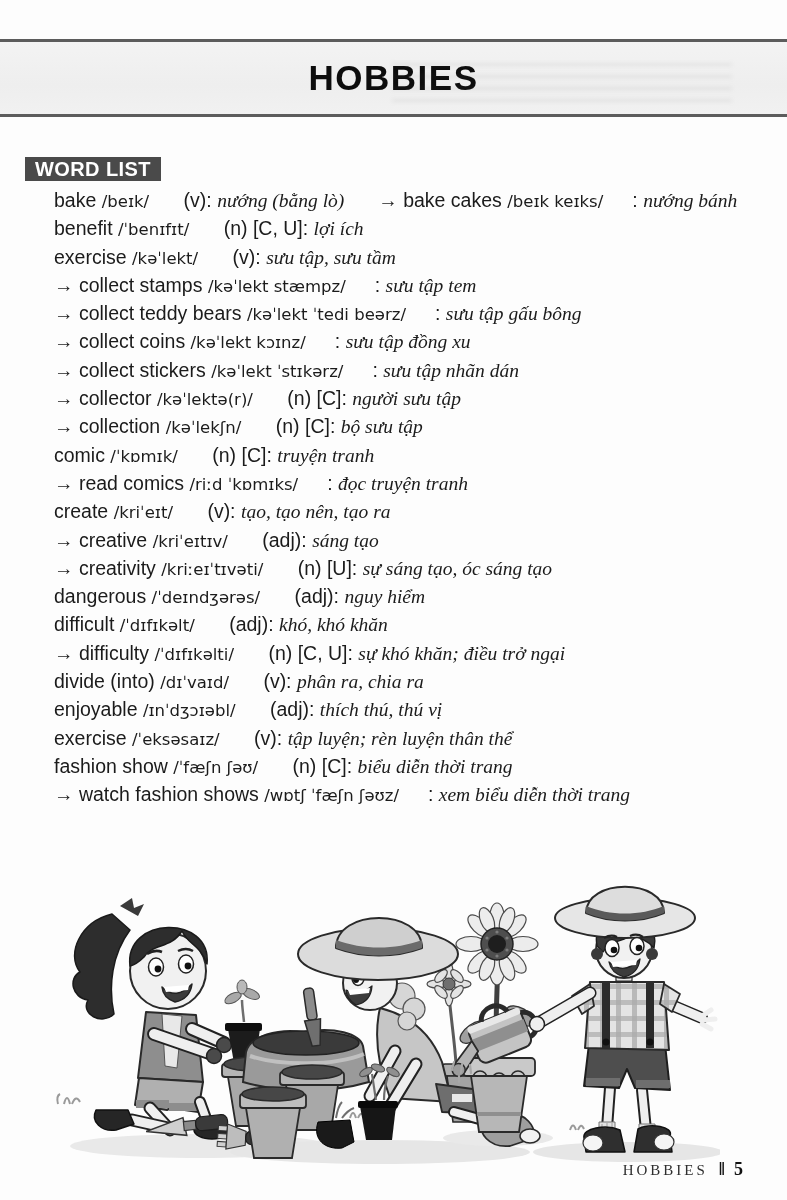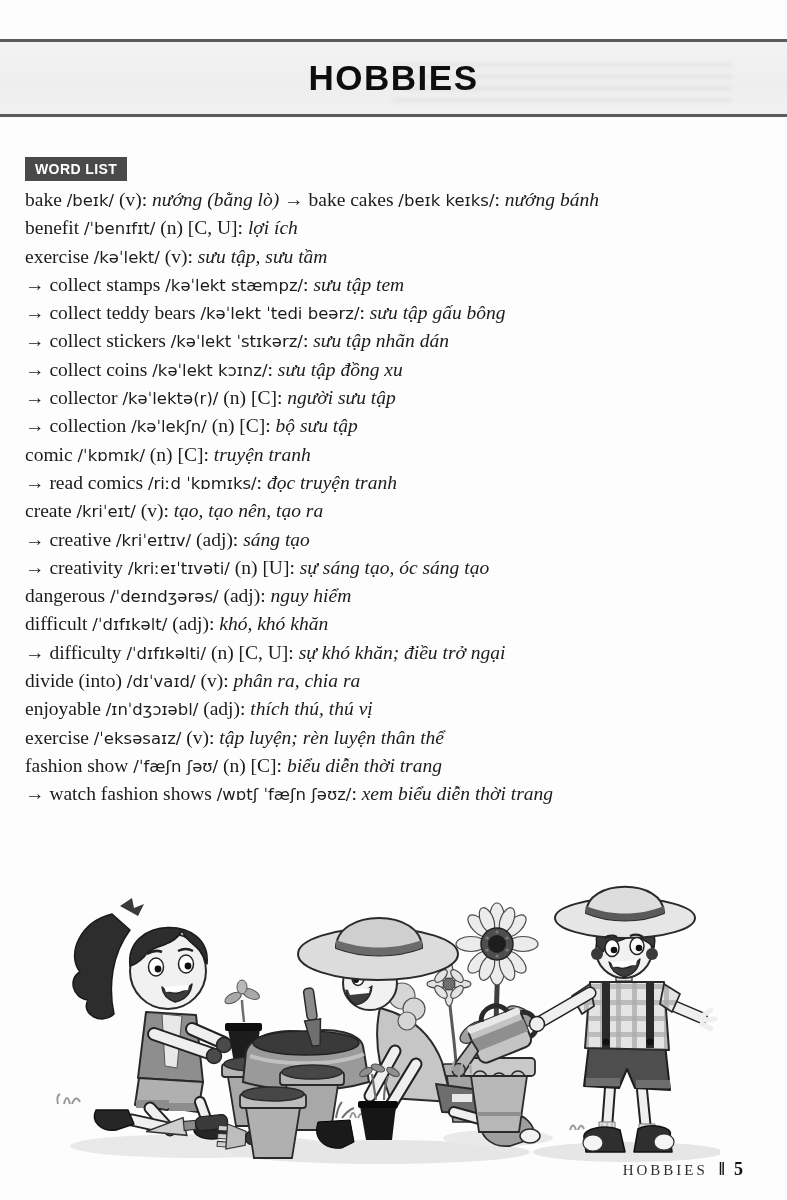--- a/index.html
+++ b/index.html
@@ -28,7 +28,7 @@
     position:absolute;left:25px;top:157px;height:24px;
     background:#4a4a4a;color:#ffffff;
     font-family:"Liberation Sans","DejaVu Sans",sans-serif;
-    font-weight:bold;font-size:14px;letter-spacing:0.4px;
+    font-weight:bold;font-size:20px;letter-spacing:0.4px;
     padding:0 10px;display:flex;align-items:center;
   }
   

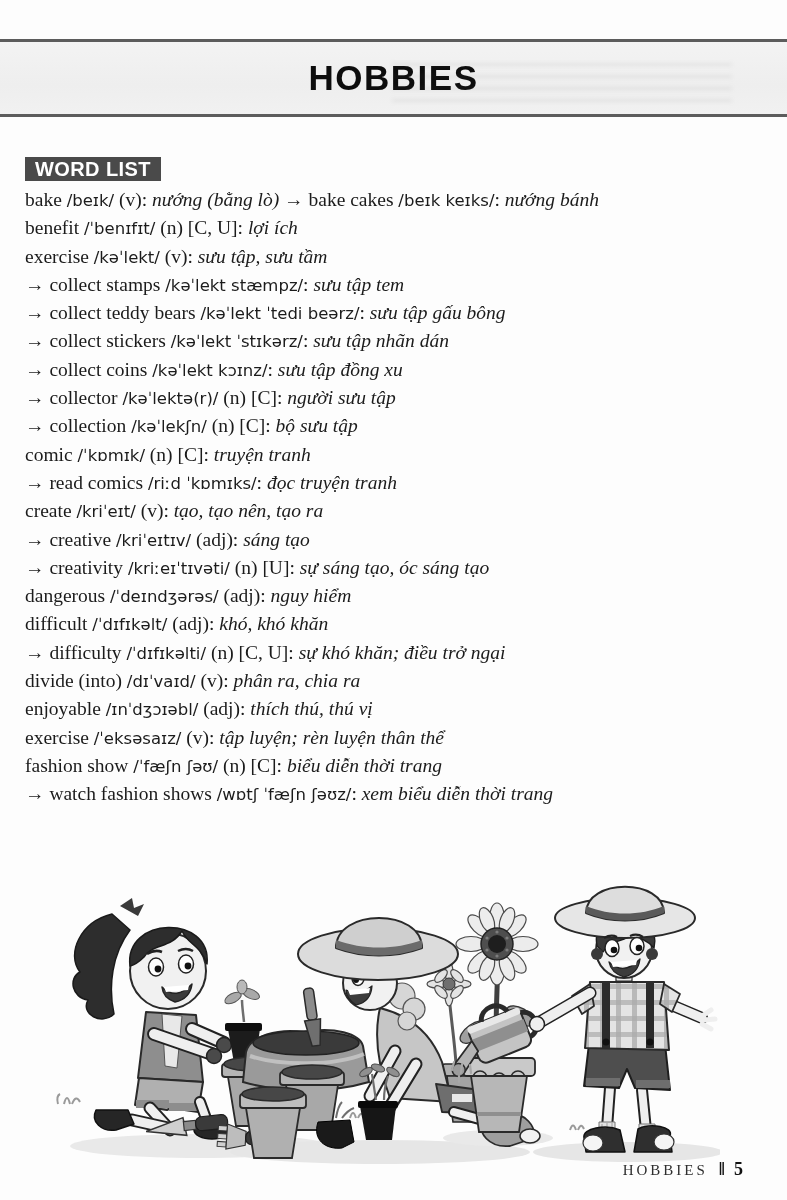--- a/index.html
+++ b/index.html
@@ -34,7 +34,7 @@
   
   .word-list{position:absolute;left:25px;top:186px;width:745px;}
   .entry{height:28.3px;line-height:28.3px;white-space:nowrap;font-size:19.5px;}
-  .seg-w{font-family:Liberation Serif, serif;}
+  .seg-w{font-family:Liberation Sans, sans-serif;margin-left:29px;}
   .seg-i{font-family:"DejaVu Sans","Liberation Sans",sans-serif;font-size:16.5px;}
   .seg-v{font-family:"Liberation Serif","DejaVu Serif",serif;font-style:italic;}
   

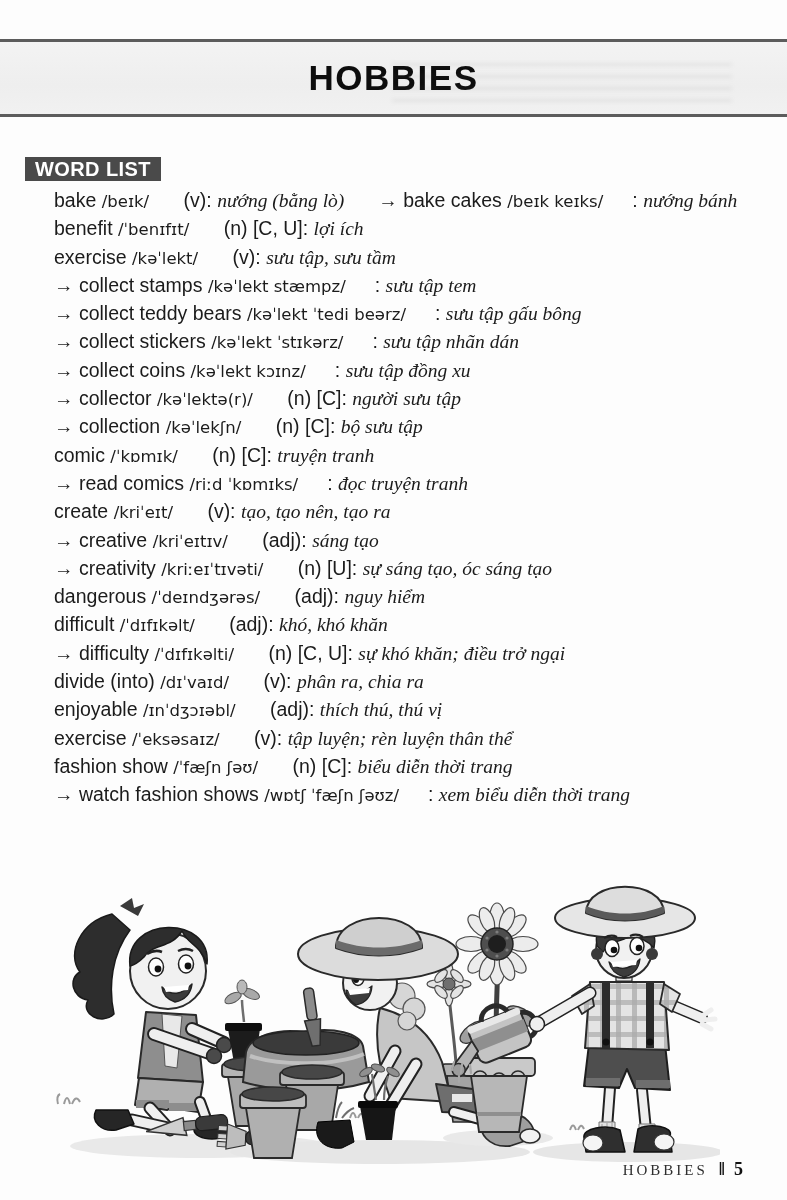--- a/index.html
+++ b/index.html
@@ -65,8 +65,8 @@
       <div class="entry"><span class="seg-w">exercise </span><span class="seg-i">/kəˈlekt/</span><span class="seg-w"> (v): </span><span class="seg-v">sưu tập, sưu tầm</span></div>
       <div class="entry"><span class="seg-w">→ collect stamps </span><span class="seg-i">/kəˈlekt stæmpz/</span><span class="seg-w">: </span><span class="seg-v">sưu tập tem</span></div>
       <div class="entry"><span class="seg-w">→ collect teddy bears </span><span class="seg-i">/kəˈlekt ˈtedi beərz/</span><span class="seg-w">: </span><span class="seg-v">sưu tập gấu bông</span></div>
+      <div class="entry"><span class="seg-w">→ collect coins </span><span class="seg-i">/kəˈlekt kɔɪnz/</span><span class="seg-w">: </span><span class="seg-v">sưu tập đồng xu</span></div>
       <div class="entry"><span class="seg-w">→ collect stickers </span><span class="seg-i">/kəˈlekt ˈstɪkərz/</span><span class="seg-w">: </span><span class="seg-v">sưu tập nhãn dán</span></div>
-      <div class="entry"><span class="seg-w">→ collect coins </span><span class="seg-i">/kəˈlekt kɔɪnz/</span><span class="seg-w">: </span><span class="seg-v">sưu tập đồng xu</span></div>
       <div class="entry"><span class="seg-w">→ collector </span><span class="seg-i">/kəˈlektə(r)/</span><span class="seg-w"> (n) [C]: </span><span class="seg-v">người sưu tập</span></div>
       <div class="entry"><span class="seg-w">→ collection </span><span class="seg-i">/kəˈlekʃn/</span><span class="seg-w"> (n) [C]: </span><span class="seg-v">bộ sưu tập</span></div>
       <div class="entry"><span class="seg-w">comic </span><span class="seg-i">/ˈkɒmɪk/</span><span class="seg-w"> (n) [C]: </span><span class="seg-v">truyện tranh</span></div>

